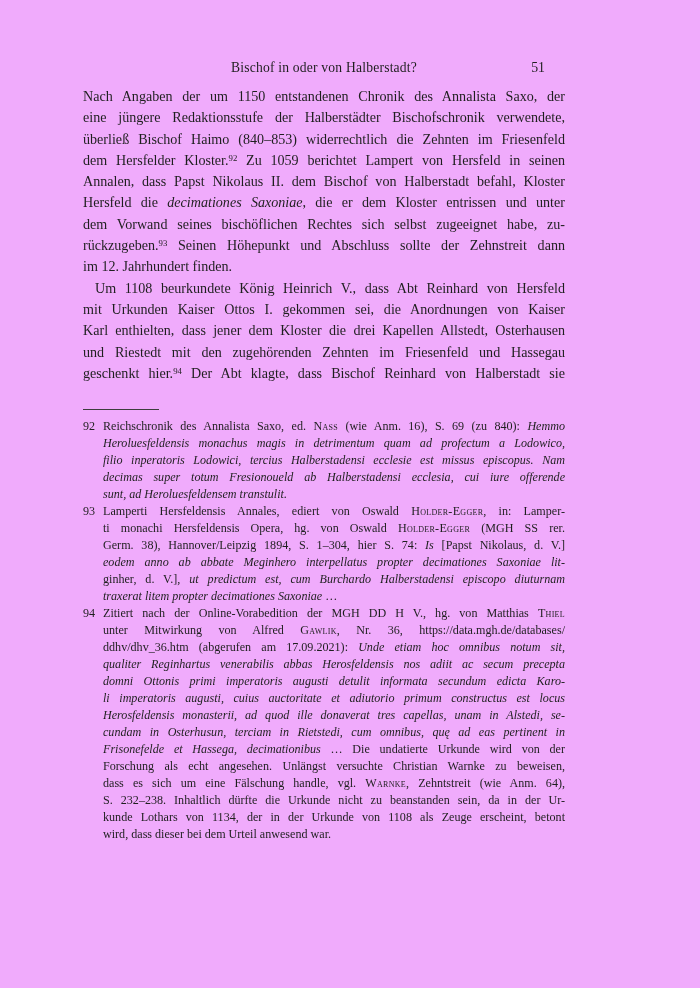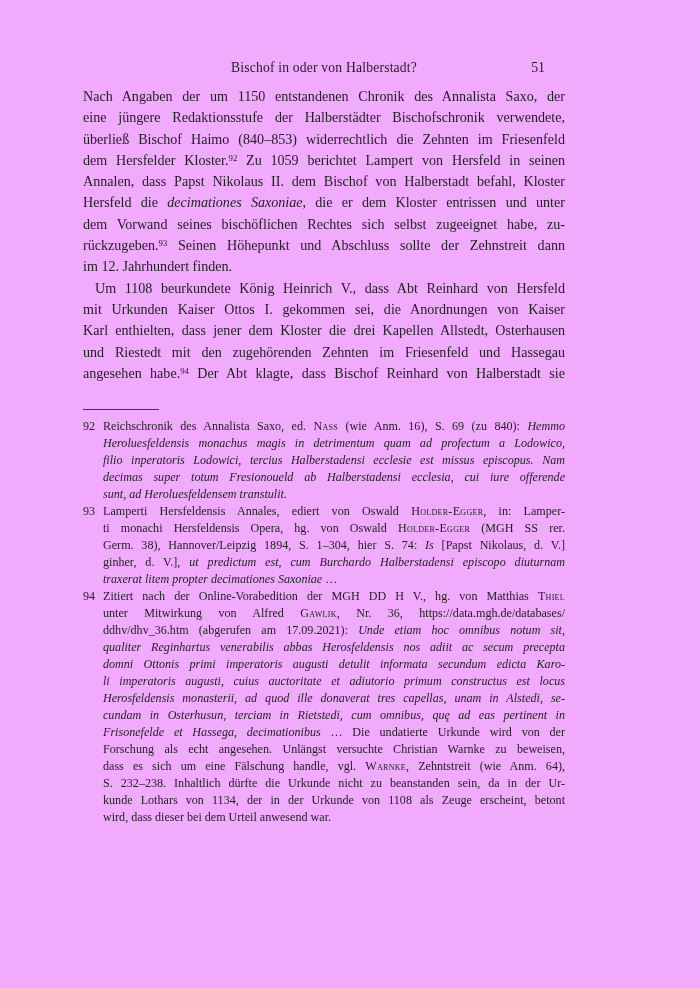--- a/index.html
+++ b/index.html
@@ -98,7 +98,7 @@
         <div class="tline"><span>mit Urkunden Kaiser Ottos I. gekommen sei, die Anordnungen von Kaiser</span></div>
         <div class="tline"><span>Karl enthielten, dass jener dem Kloster die drei Kapellen Allstedt, Osterhausen</span></div>
         <div class="tline"><span>und Riestedt mit den zugehörenden Zehnten im Friesenfeld und Hassegau</span></div>
-        <div class="tline"><span>angesehen habe.</span><span class="sup">94</span><span> Der Abt klagte, dass Bischof Reinhard von Halberstadt sie</span></div>
+        <div class="tline"><span>geschenkt hier.</span><span class="sup">94</span><span> Der Abt klagte, dass Bischof Reinhard von Halberstadt sie</span></div>
       </div>
   </div>
 

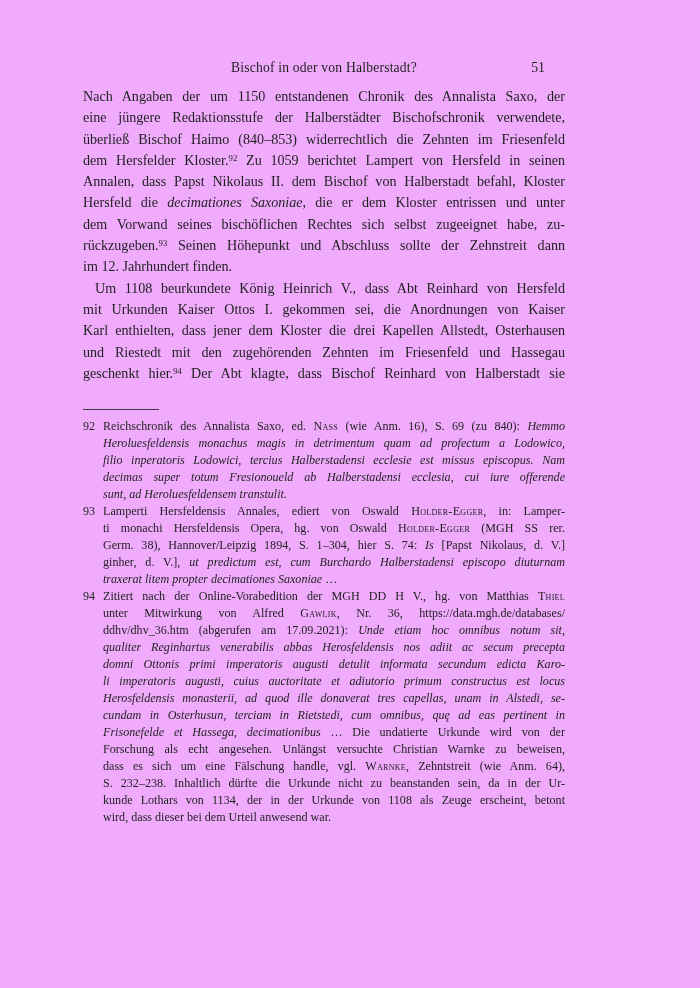--- a/index.html
+++ b/index.html
@@ -121,6 +121,7 @@
           <div class="tline"><span>Lamperti Hersfeldensis Annales, ediert von Oswald </span><span class="sc">Holder-Egger</span><span>, in: Lamper-</span></div>
           <div class="tline"><span>ti monachi Hersfeldensis Opera, hg. von Oswald </span><span class="sc">Holder-Egger</span><span> (MGH SS rer.</span></div>
           <div class="tline"><span>Germ. 38), Hannover/Leipzig 1894, S. 1–304, hier S. 74: </span><span class="i">Is</span><span> [Papst Nikolaus, d. V.]</span></div>
+          <div class="tline"><span class="i">eodem anno ab abbate Meginhero interpellatus propter decimationes Saxoniae lit-</span></div>
           <div class="tline"><span>ginher, d. V.], </span><span class="i">ut predictum est, cum Burchardo Halberstadensi episcopo diuturnam</span></div>
           <div class="tline last"><span class="i">traxerat litem propter decimationes Saxoniae</span><span> …</span></div>
         </div>

